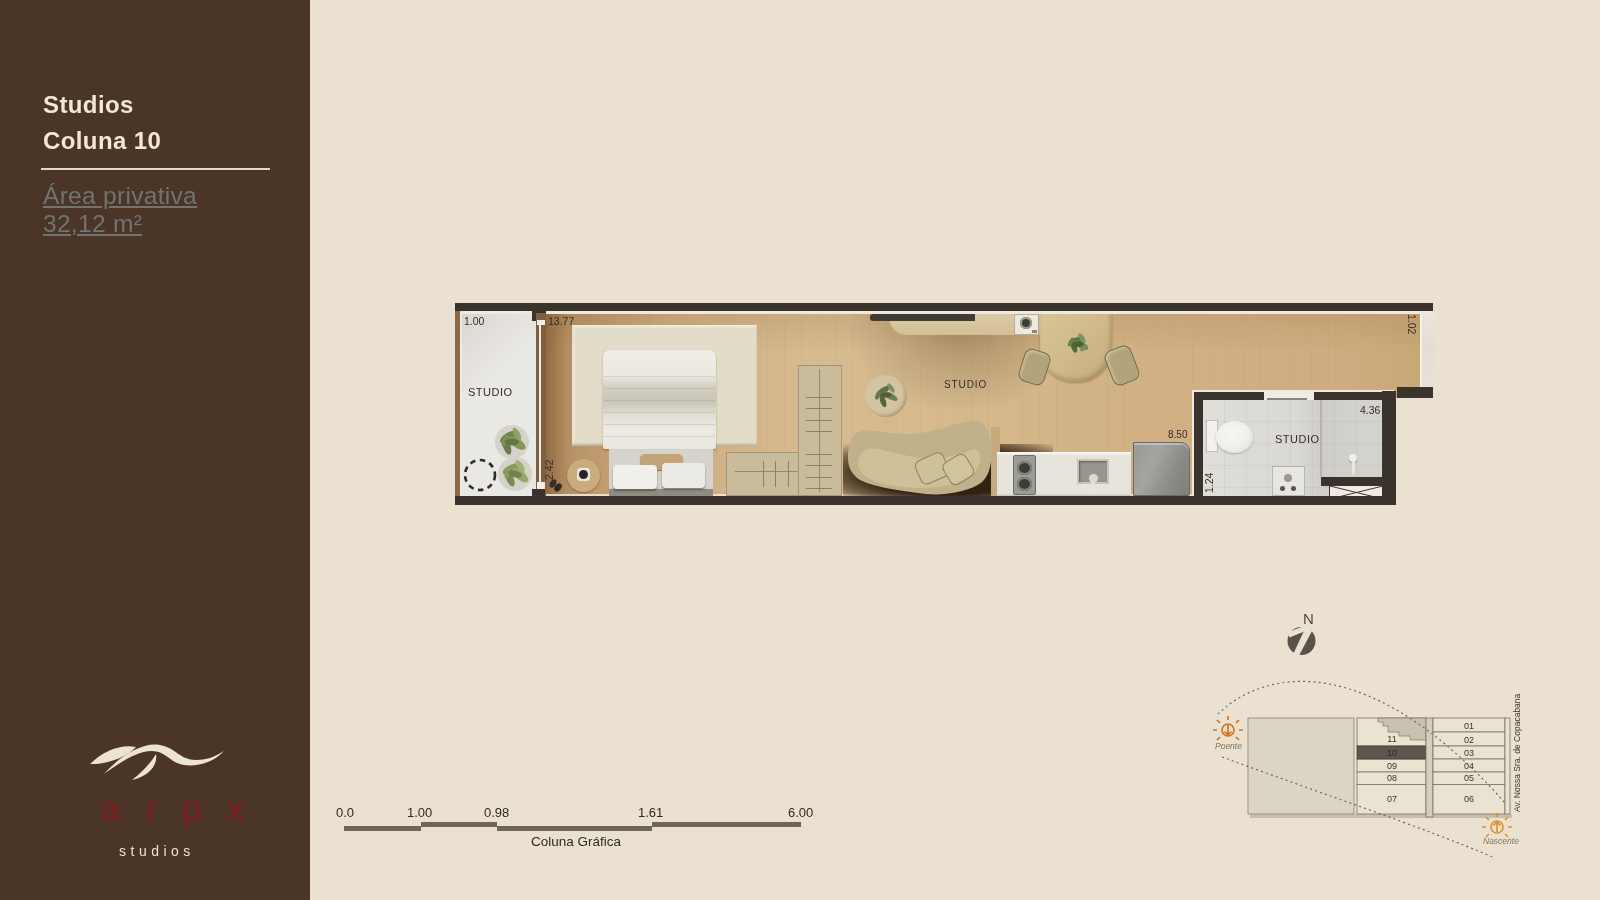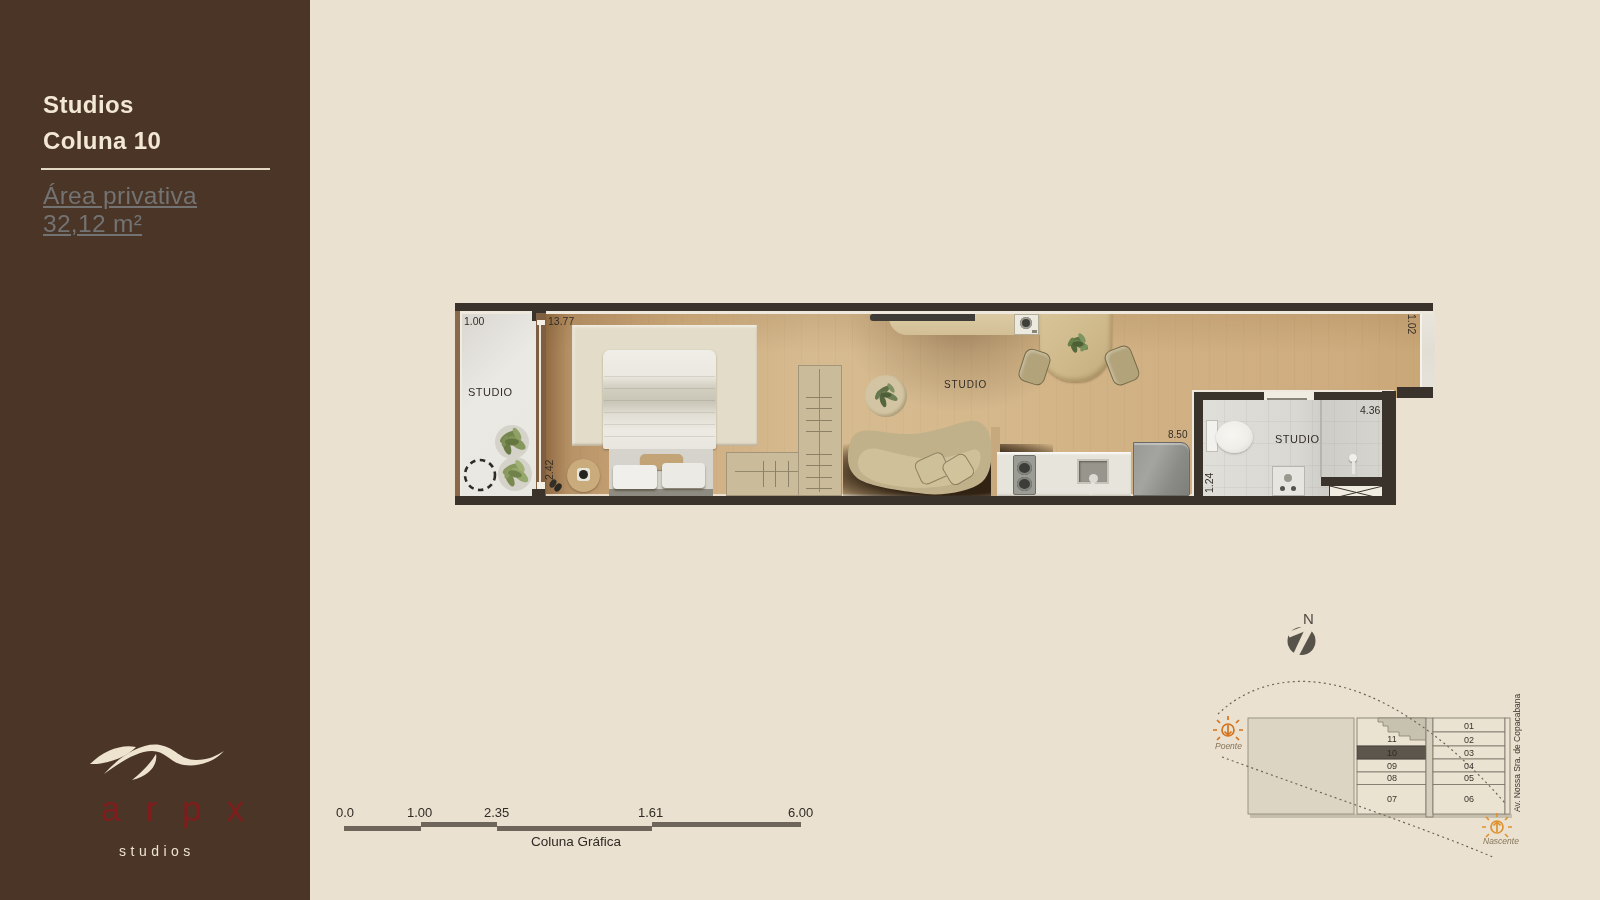--- a/index.html
+++ b/index.html
@@ -269,7 +269,7 @@
 
 <div class="abs" style="left:336px;top:805px;color:#2f2a24;font-size:13px;">0.0</div>
 <div class="abs" style="left:407px;top:805px;color:#2f2a24;font-size:13px;">1.00</div>
-<div class="abs" style="left:484px;top:805px;color:#2f2a24;font-size:13px;">2.35</div>
+<div class="abs" style="left:484px;top:805px;color:#2f2a24;font-size:13px;">0.98</div>
 <div class="abs" style="left:638px;top:805px;color:#2f2a24;font-size:13px;">1.61</div>
 <div class="abs" style="left:788px;top:805px;color:#2f2a24;font-size:13px;">6.00</div>
 

